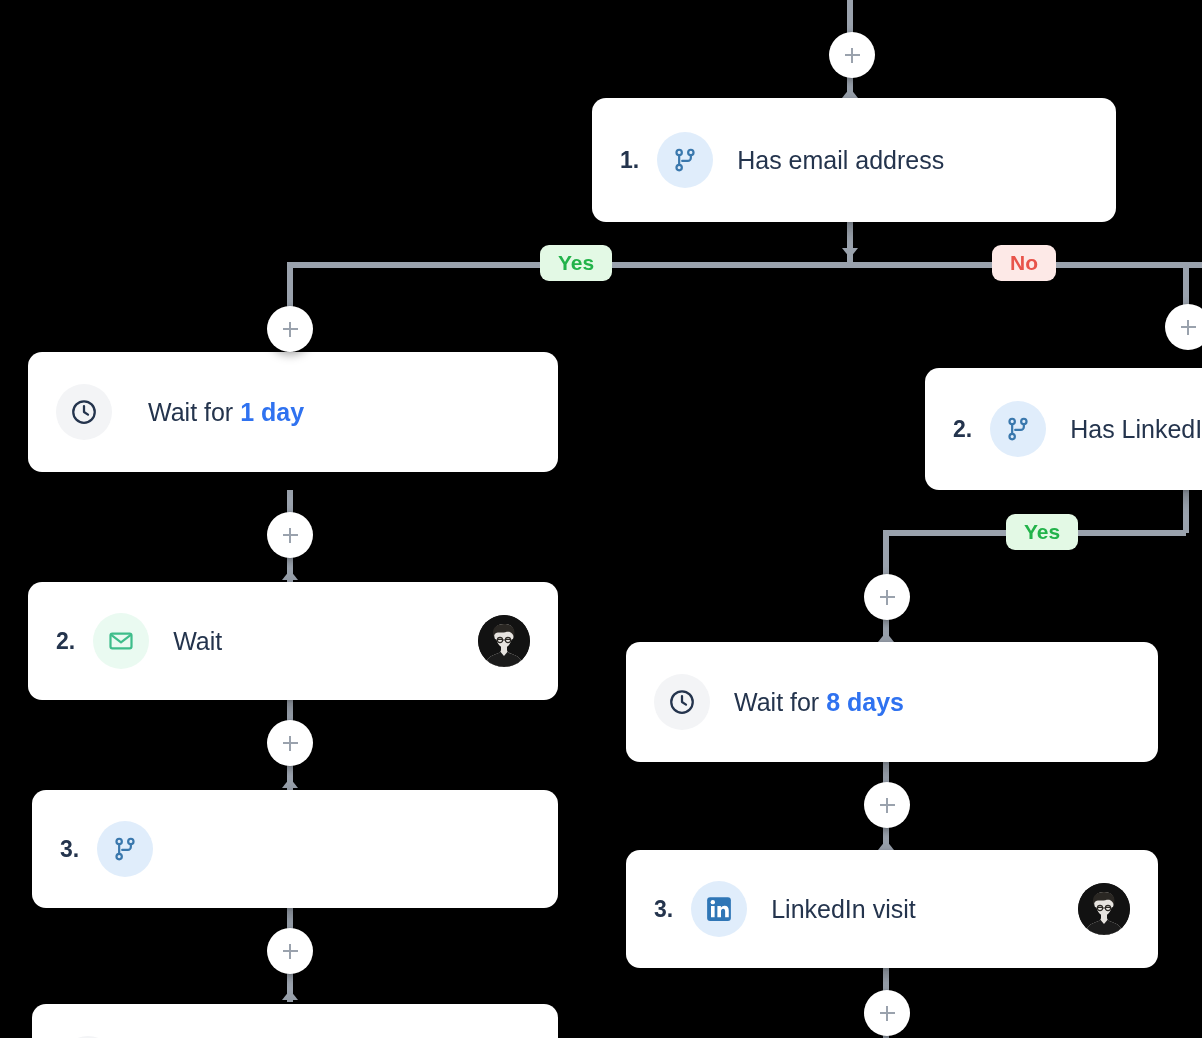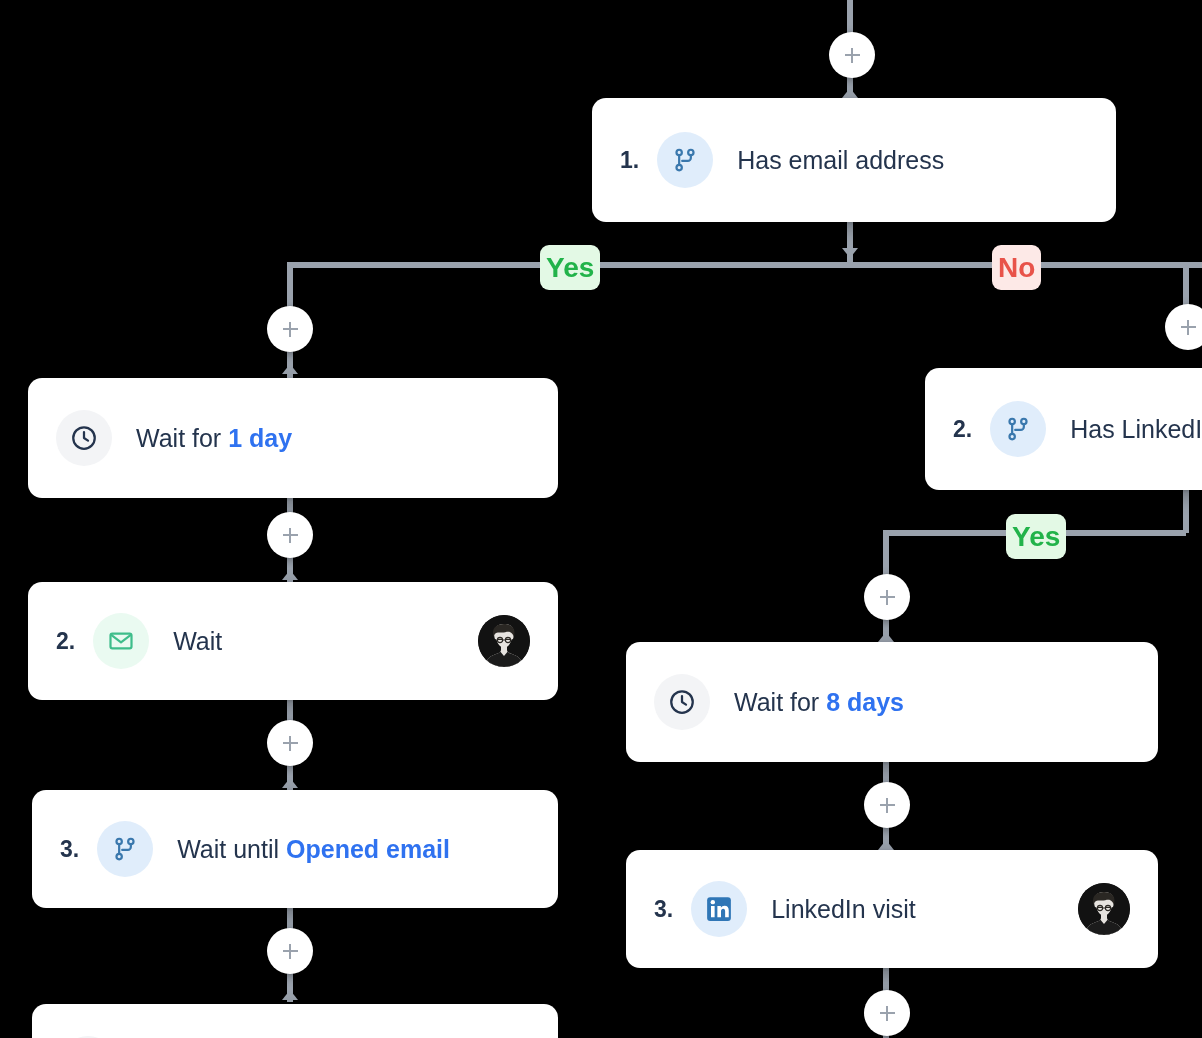--- a/index.html
+++ b/index.html
@@ -79,9 +79,9 @@
   
   .badge {
     position: absolute;
-    padding: 5px 6px;
+    padding: 5px 18px;
     border-radius: 9px;
-    font-size: 28px; font-weight: 700;
+    font-size: 21px; font-weight: 700;
     z-index: 6;
     line-height: 1.25;
   }

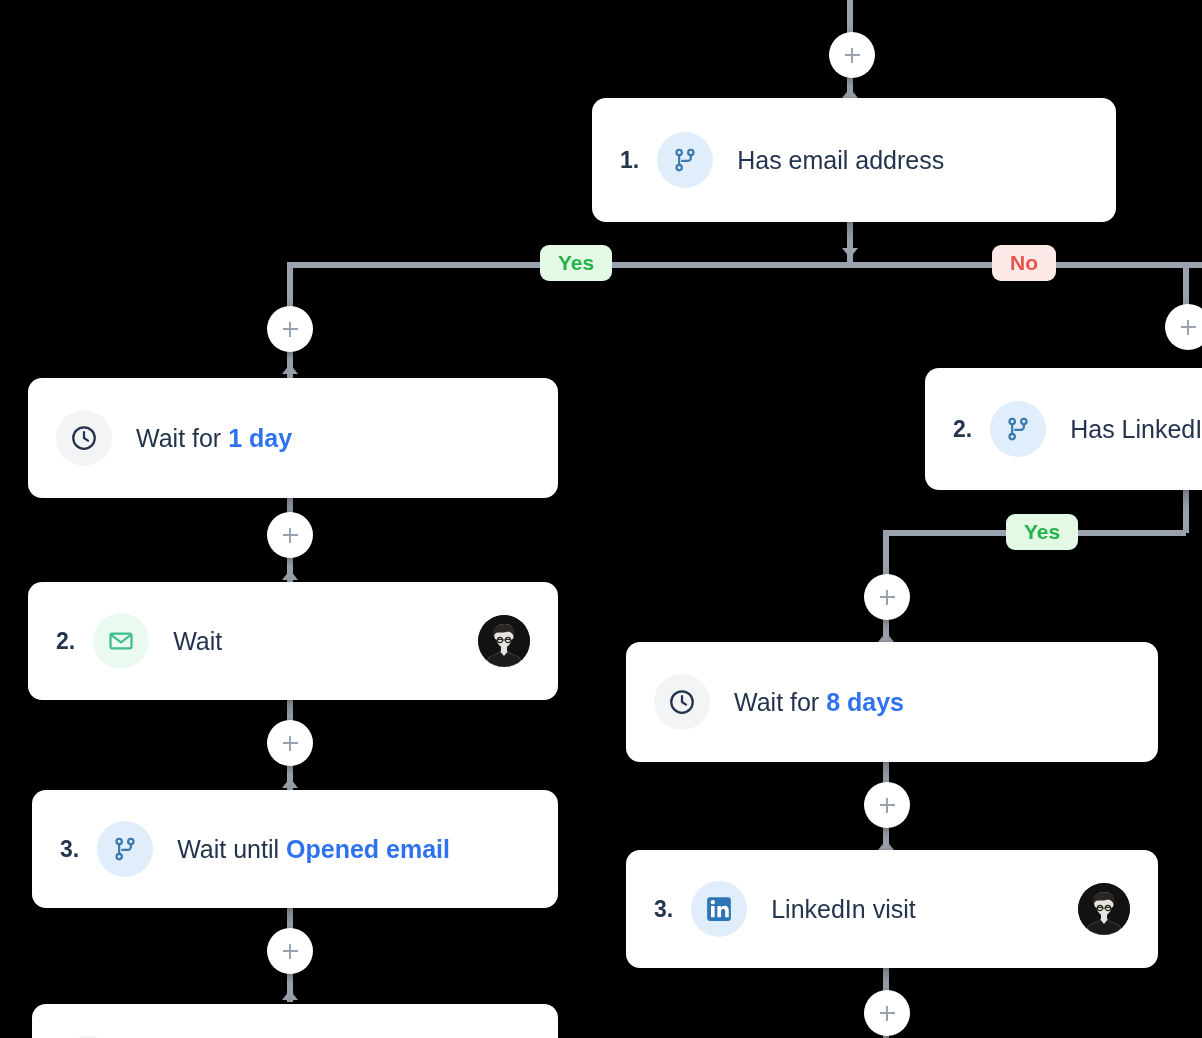--- a/index.html
+++ b/index.html
@@ -163,7 +163,7 @@
     <span class="card-label">Has email address</span>
   </div>
 
-  <div class="card" style="left:28px; top:378px; width:530px; height:120px;">
+  <div class="card" style="left:28px; top:352px; width:530px; height:120px;gap:12px;">
     <span class="icon-circle ic-gray">
       <svg width="30" height="30" viewBox="0 0 24 24" fill="none" stroke="#24344d" stroke-width="1.8" stroke-linecap="round" stroke-linejoin="round">
         <circle cx="12" cy="12" r="8.6"></circle>

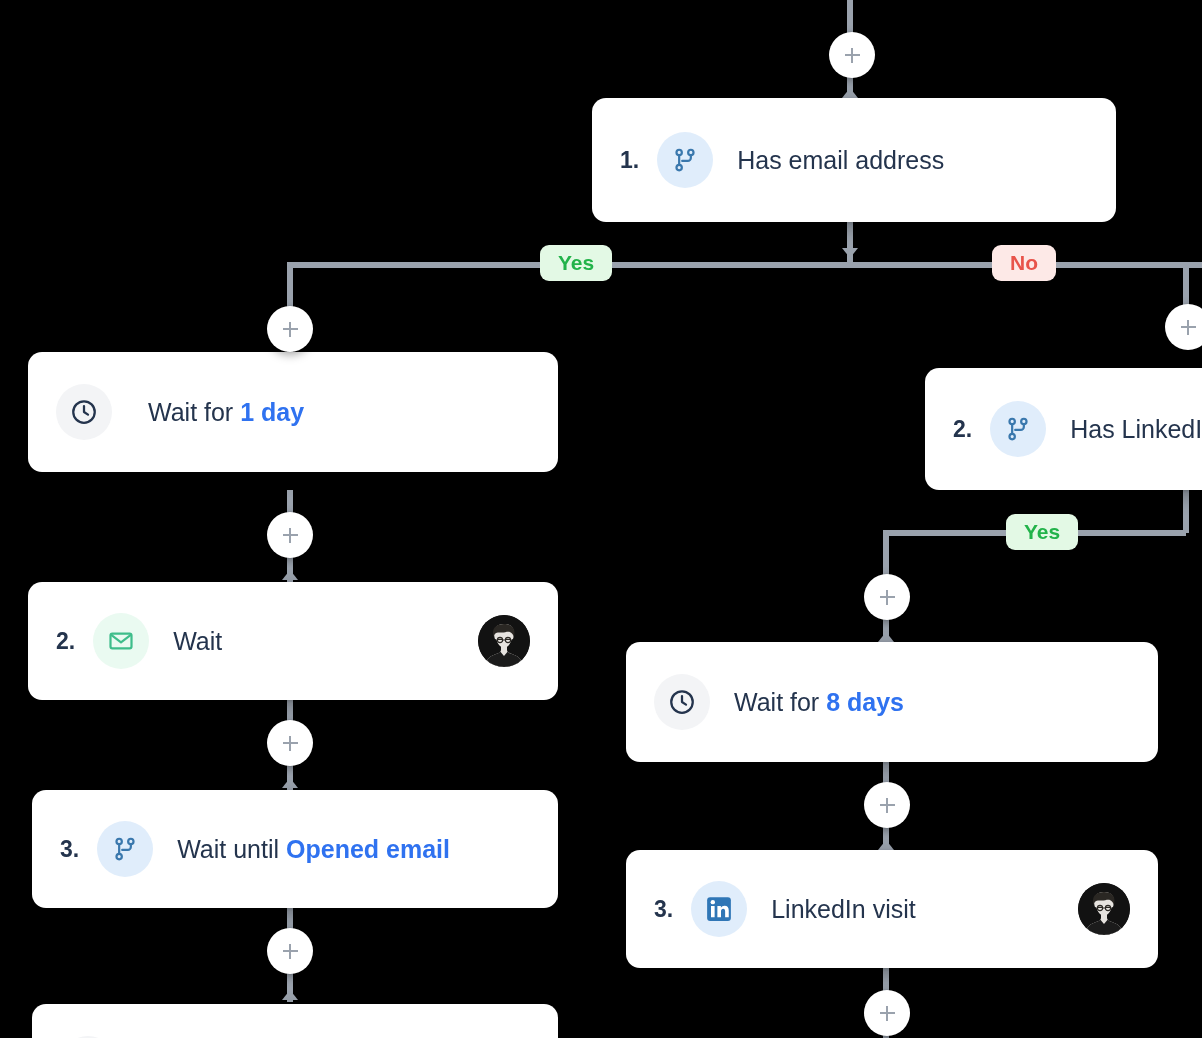--- a/index.html
+++ b/index.html
@@ -207,7 +207,6 @@
           <path d="M17 7.8v2.4a2.6 2.6 0 0 1-2.6 2.6H9.6"></path>
       </svg>
     </span>
-    <span class="card-label"><span>Wait until </span><span class="hl">Opened email</span></span>
   </div>
 
   <div class="card" style="left:32px; top:1004px; width:526px; height:120px;">

